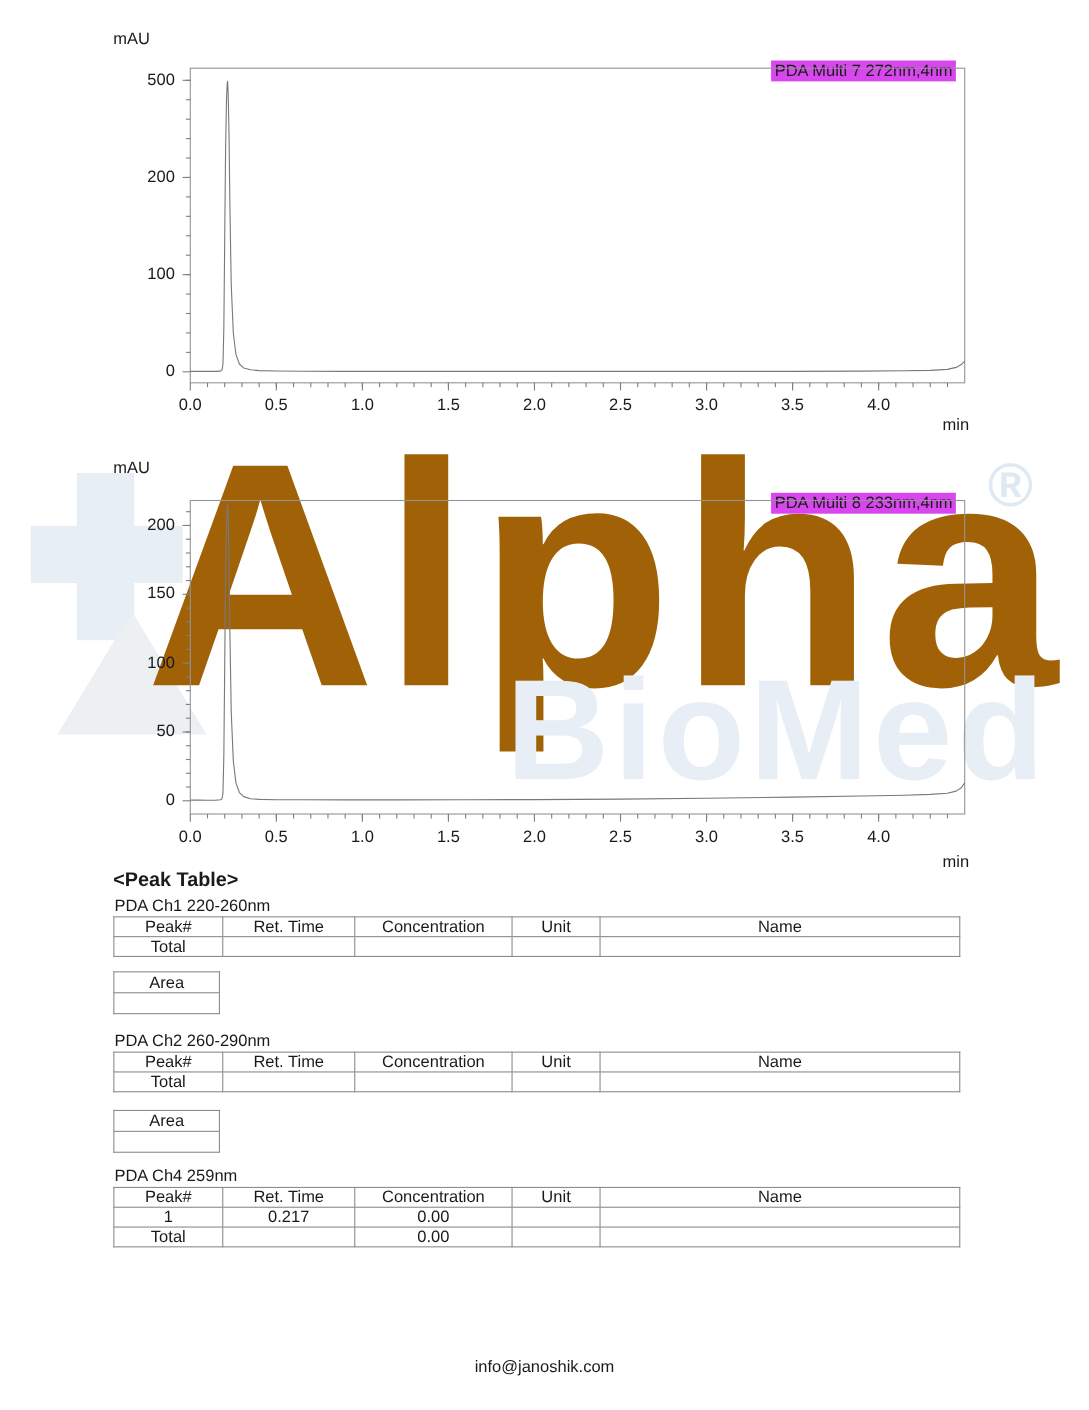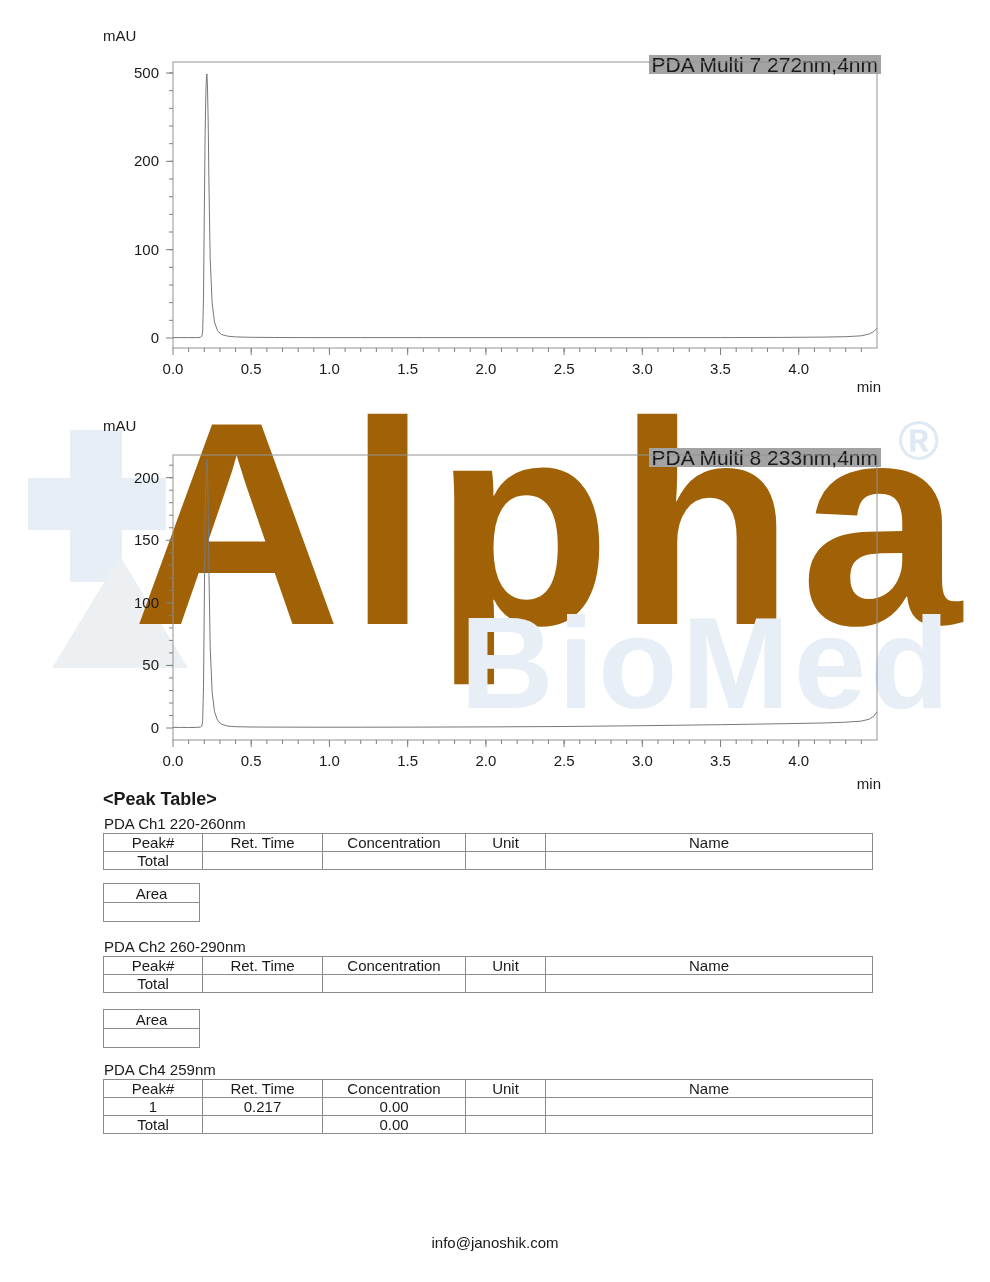--- a/index.html
+++ b/index.html
@@ -25,7 +25,7 @@
   .tick{stroke:#7f7f7f;stroke-width:1;}
   .trace{fill:none;stroke:#787878;stroke-width:1;stroke-linejoin:round;}
   .mau{position:absolute;left:-60px;font-size:15px;}
-  .chlabel{position:absolute;right:6px;top:3px;font-size:21px;background:#a3a3a3;
+  .chlabel{position:absolute;right:18px;top:3px;font-size:15px;background:#d946ef;
            padding:0 3px;line-height:19px;}
   .xunit{position:absolute;left:644px;width:74px;text-align:right;font-size:15px;}
   .ytl{position:absolute;left:-54px;width:50px;text-align:right;font-size:15px;line-height:18px;}

